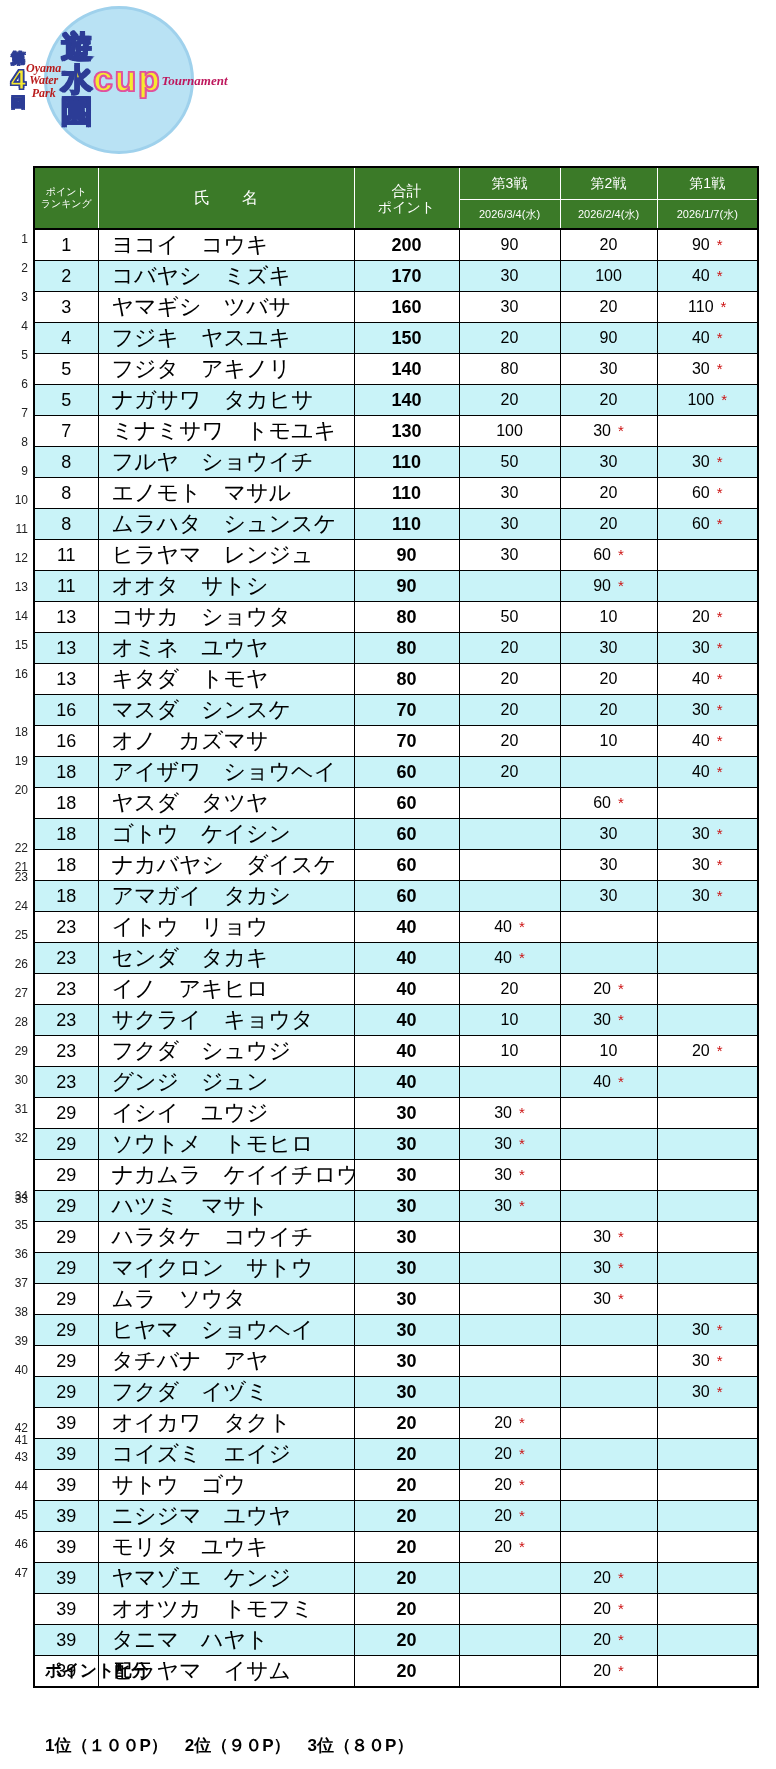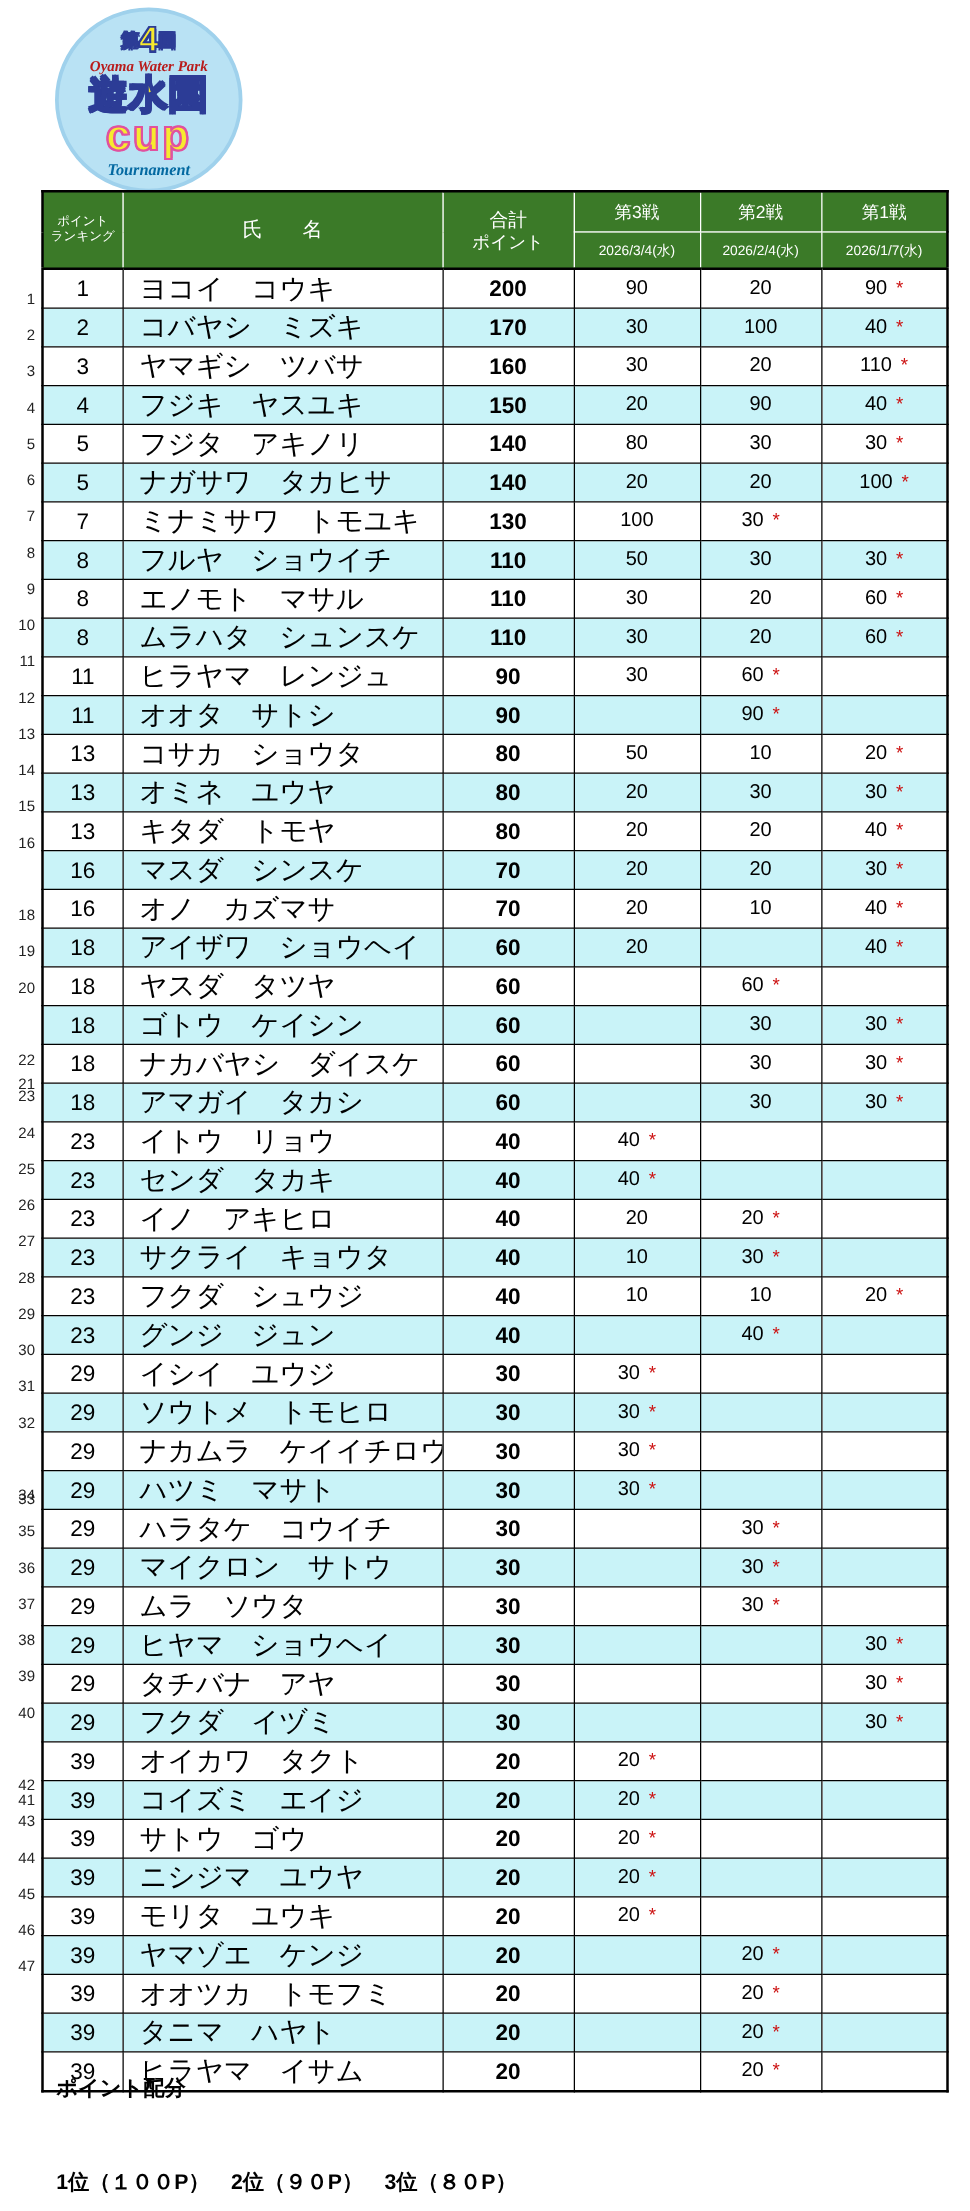--- a/index.html
+++ b/index.html
@@ -11,7 +11,7 @@
   .logo {
     position:absolute; left:44px; top:6px; width:144px; height:142px;
     background:#b9e2f4; border:3px solid #9fd1ec; border-radius:50%;
-    display:flex; flex-direction:column; align-items:center; justify-content:center;
+    display:flex; flex-direction:row; align-items:center; justify-content:center;
     text-align:center; line-height:1.05;
   }
   .logo .l1 { font-weight:bold; color:#f7ea2e; -webkit-text-stroke:1.2px #2c3c96;

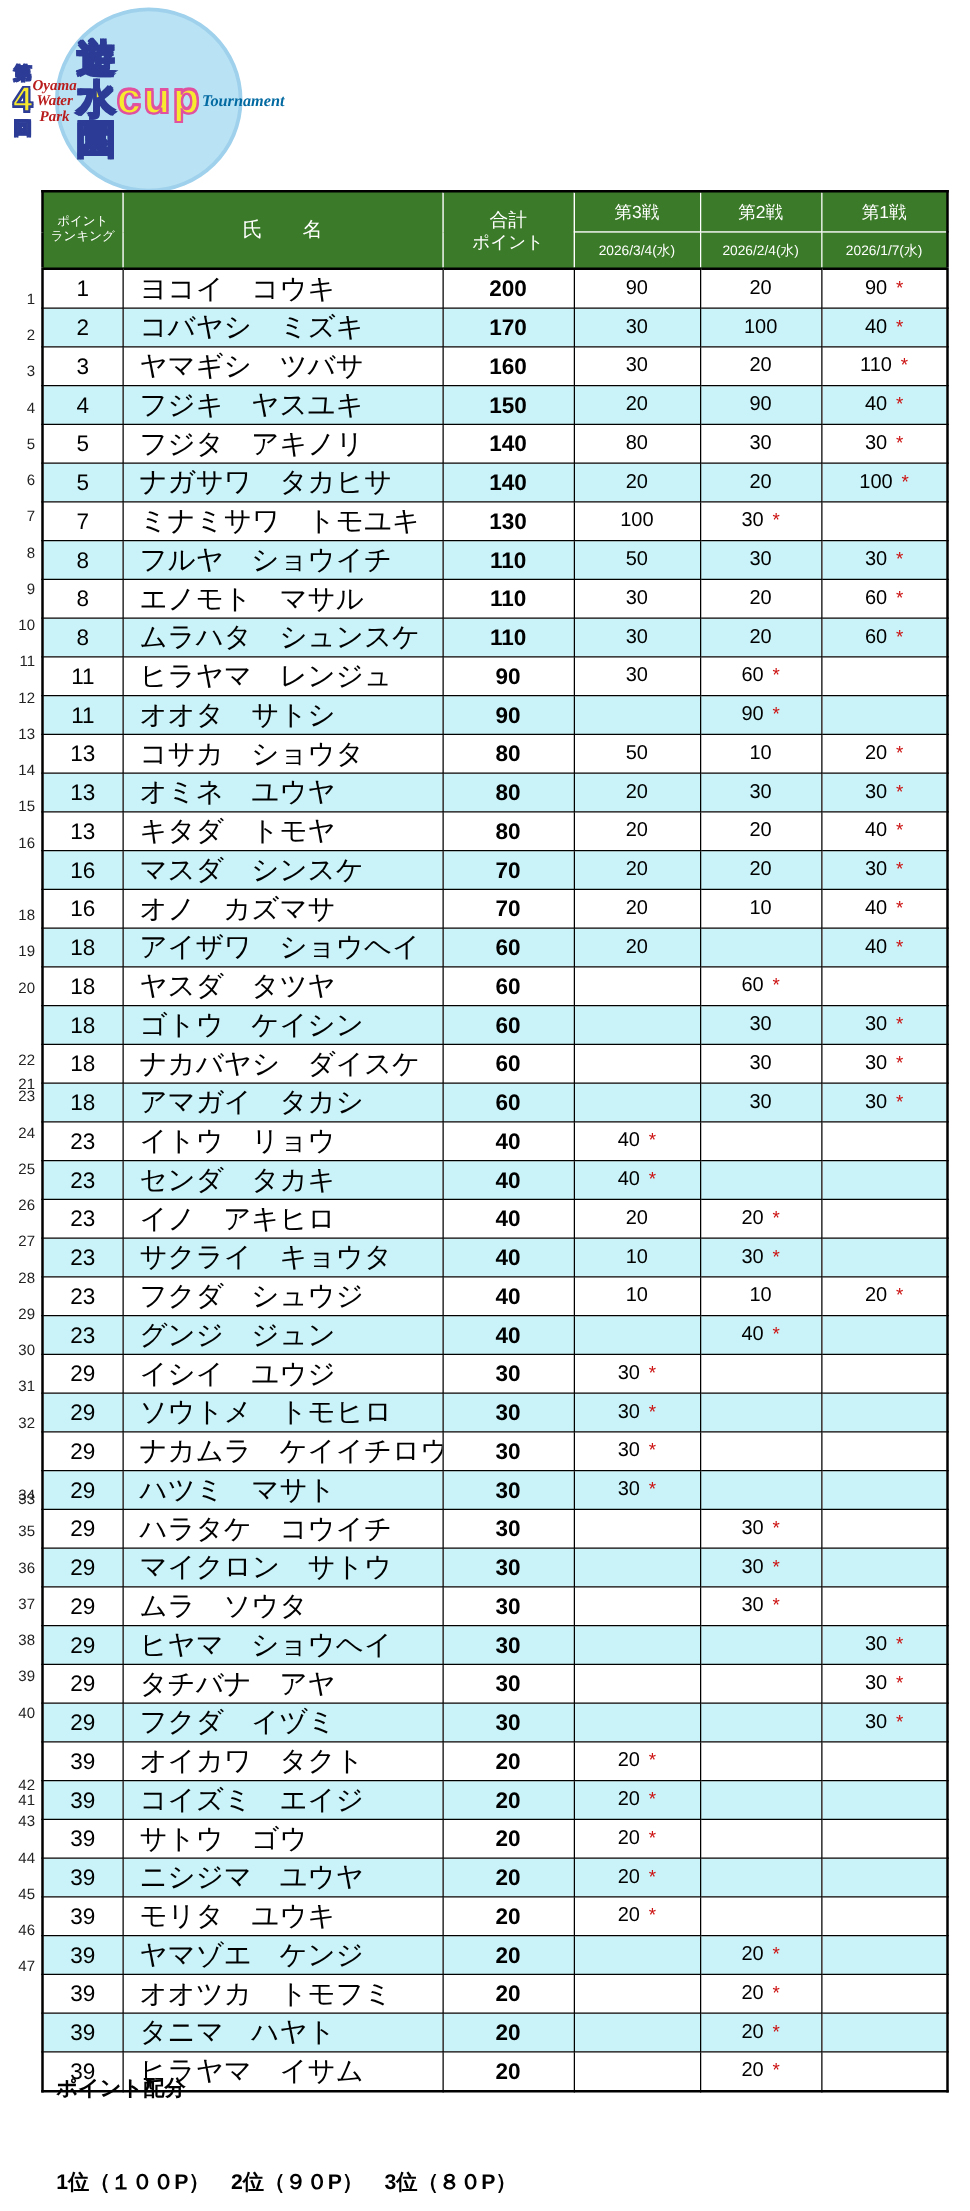--- a/index.html
+++ b/index.html
@@ -27,7 +27,7 @@
               -webkit-text-stroke:1.6px #e0519f;
               text-shadow:1px 1px 0 #e0519f,-1px -1px 0 #e0519f,1px -1px 0 #e0519f,-1px 1px 0 #e0519f; }
   .logo .l5 { font-family:"Liberation Serif","DejaVu Serif",serif; font-style:italic;
-              font-weight:bold; color:#0369a1; font-size:13px; margin-top:2px; }
+              font-weight:bold; color:#be185d; font-size:13px; margin-top:2px; }
   
   .page-title {
     position:absolute; left:210px; top:94px; font-size:48px; font-weight:bold;

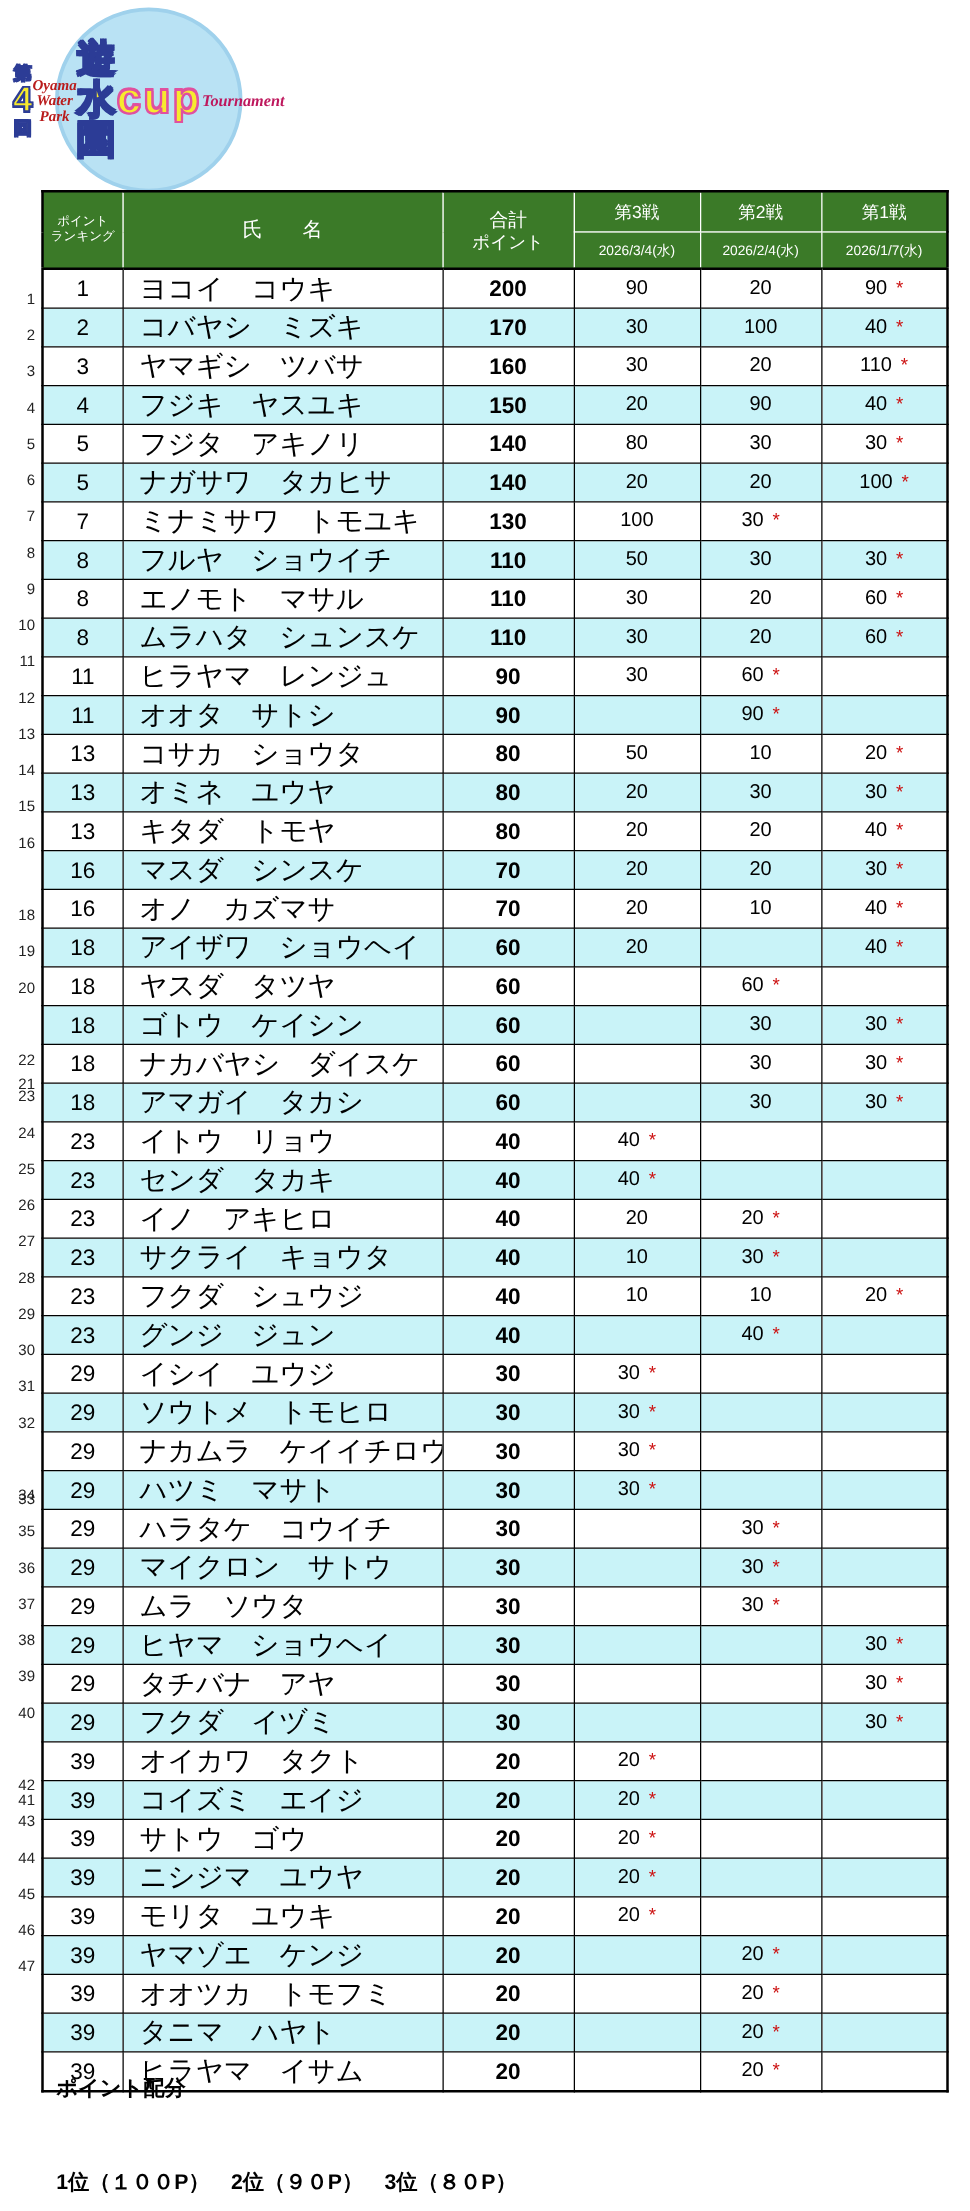--- a/index.html
+++ b/index.html
@@ -40,7 +40,7 @@
   }
   
   table.rank-table {
-    position:absolute; left:33px; top:152px; width:724px;
+    position:absolute; left:33px; top:166px; width:724px;
     border-collapse:collapse; table-layout:fixed; border:2px solid #000;
   }
   .rank-table th {

